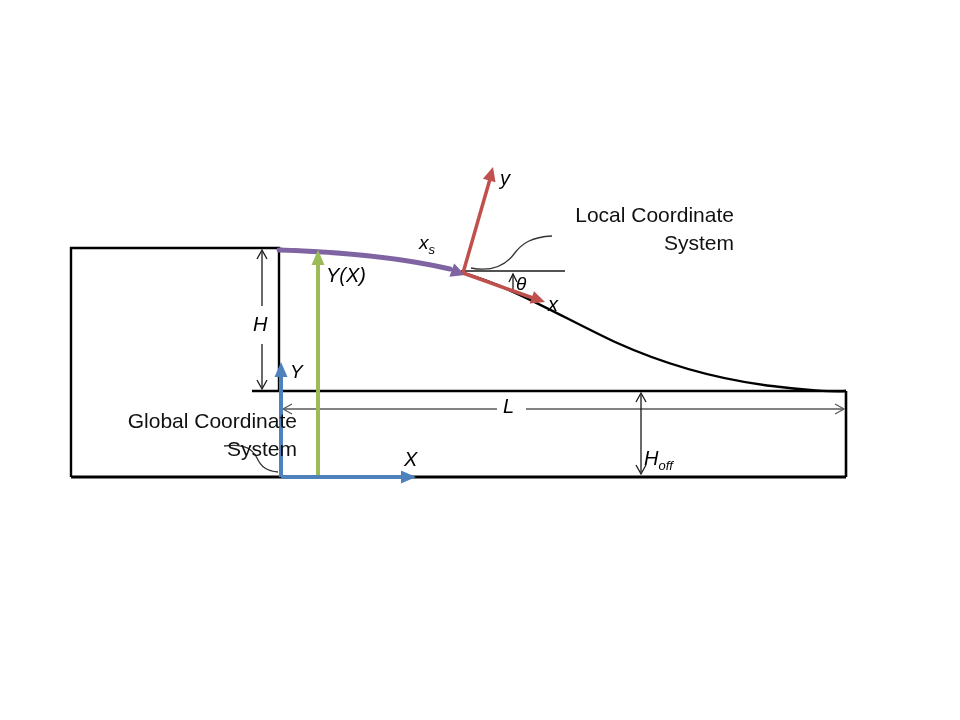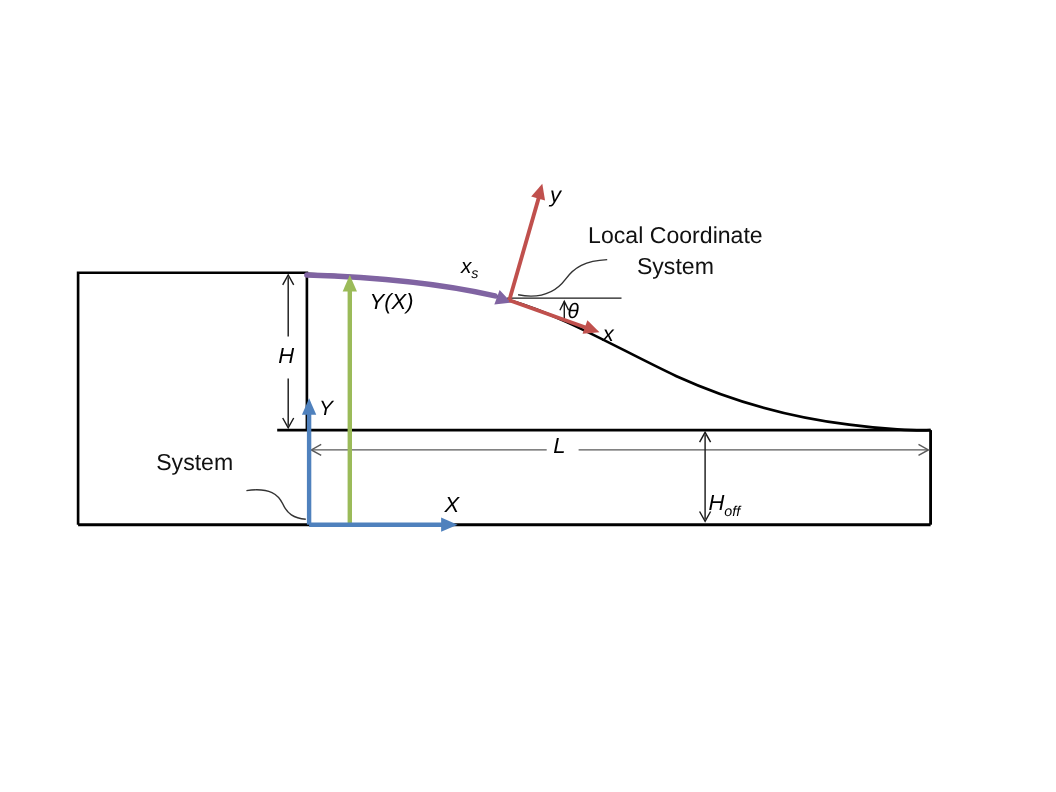--- a/index.html
+++ b/index.html
@@ -6,7 +6,7 @@
   .canvas{position:relative;width:960px;height:720px;background:#fff;overflow:hidden;
           font-family:"Liberation Sans",sans-serif;}
   .canvas svg{position:absolute;left:0;top:0;}
-  .cs-label{position:absolute;font-size:21px;color:#111;text-align:center;line-height:28px;
+  .cs-label{position:absolute;font-size:21px;color:#111;text-align:right;line-height:28px;
             font-family:"Liberation Sans",sans-serif;}
   .ml{position:absolute;font-style:italic;font-size:20px;color:#000;line-height:1;
       font-family:"Liberation Sans",sans-serif;white-space:nowrap;}

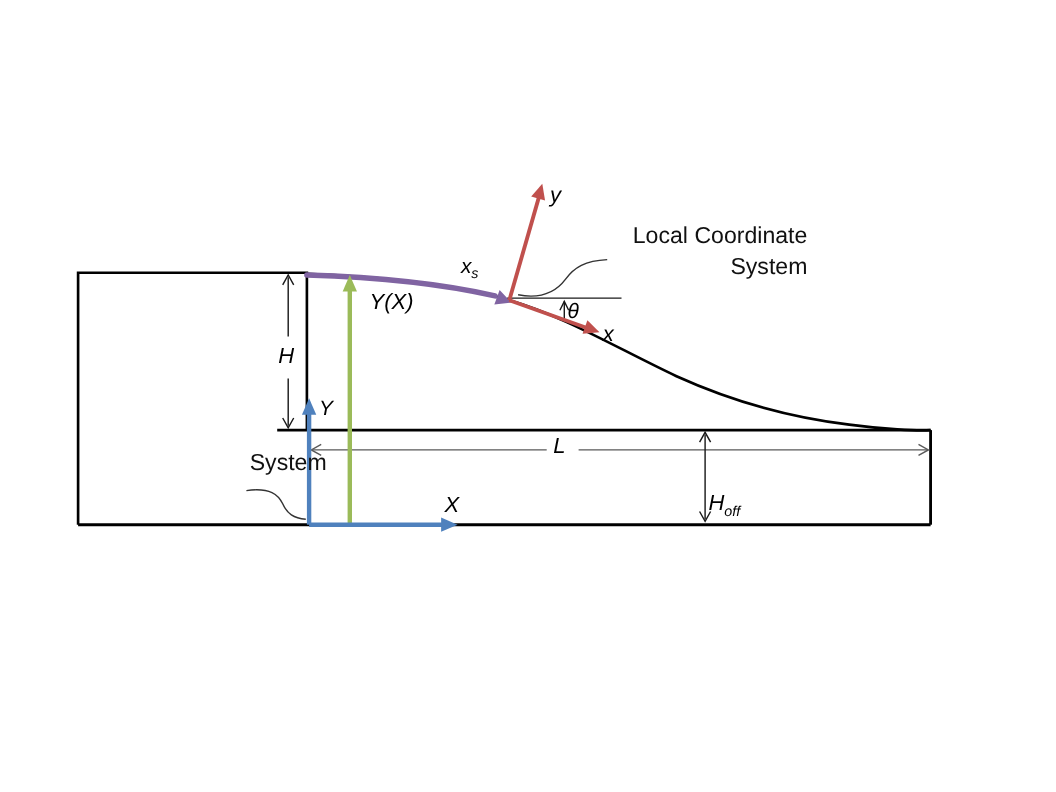--- a/index.html
+++ b/index.html
@@ -98,7 +98,7 @@
     <span>x</span><sub>s</sub>
   </div>
 
-  <div class="ml" style="left:336px;top:265px;">Y(X)</div>
+  <div class="ml" style="left:326px;top:265px;">Y(X)</div>
 
   <div class="ml" style="left:253px;top:314px;">H</div>
 

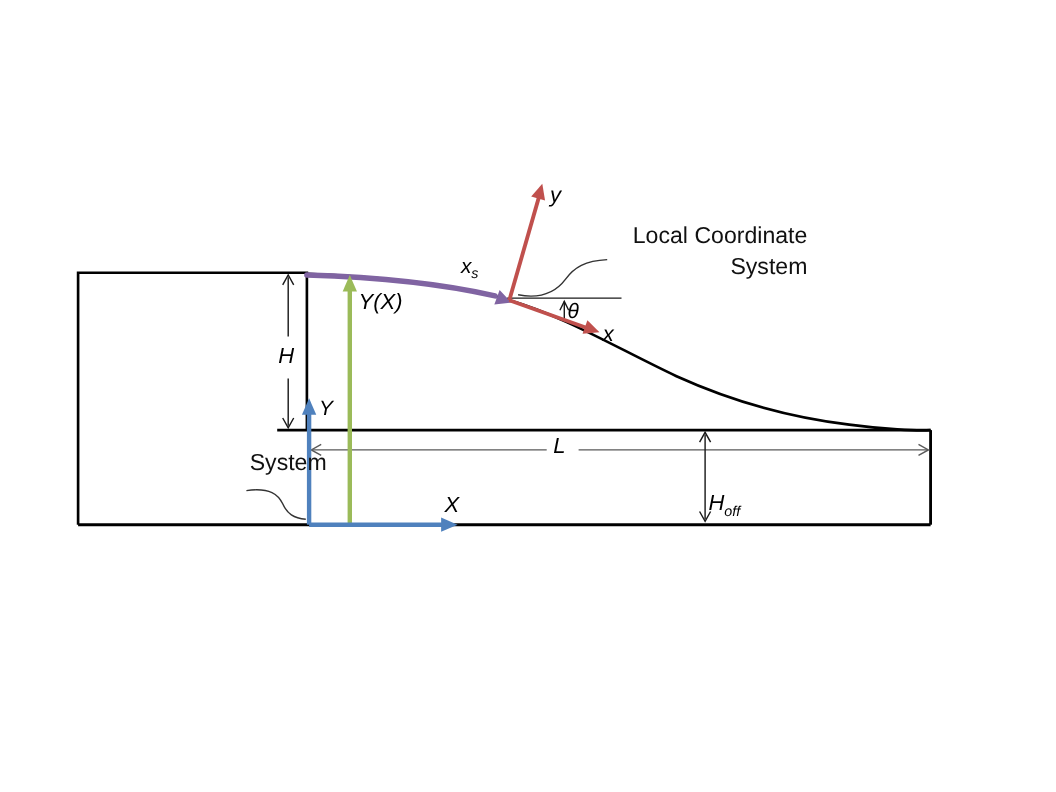--- a/index.html
+++ b/index.html
@@ -85,6 +85,7 @@
   </div>
 
   <div class="cs-label" style="left:57px;top:407px;width:240px;">
+    <div>Global Coordinate</div>
     <div>System</div>
   </div>
 

